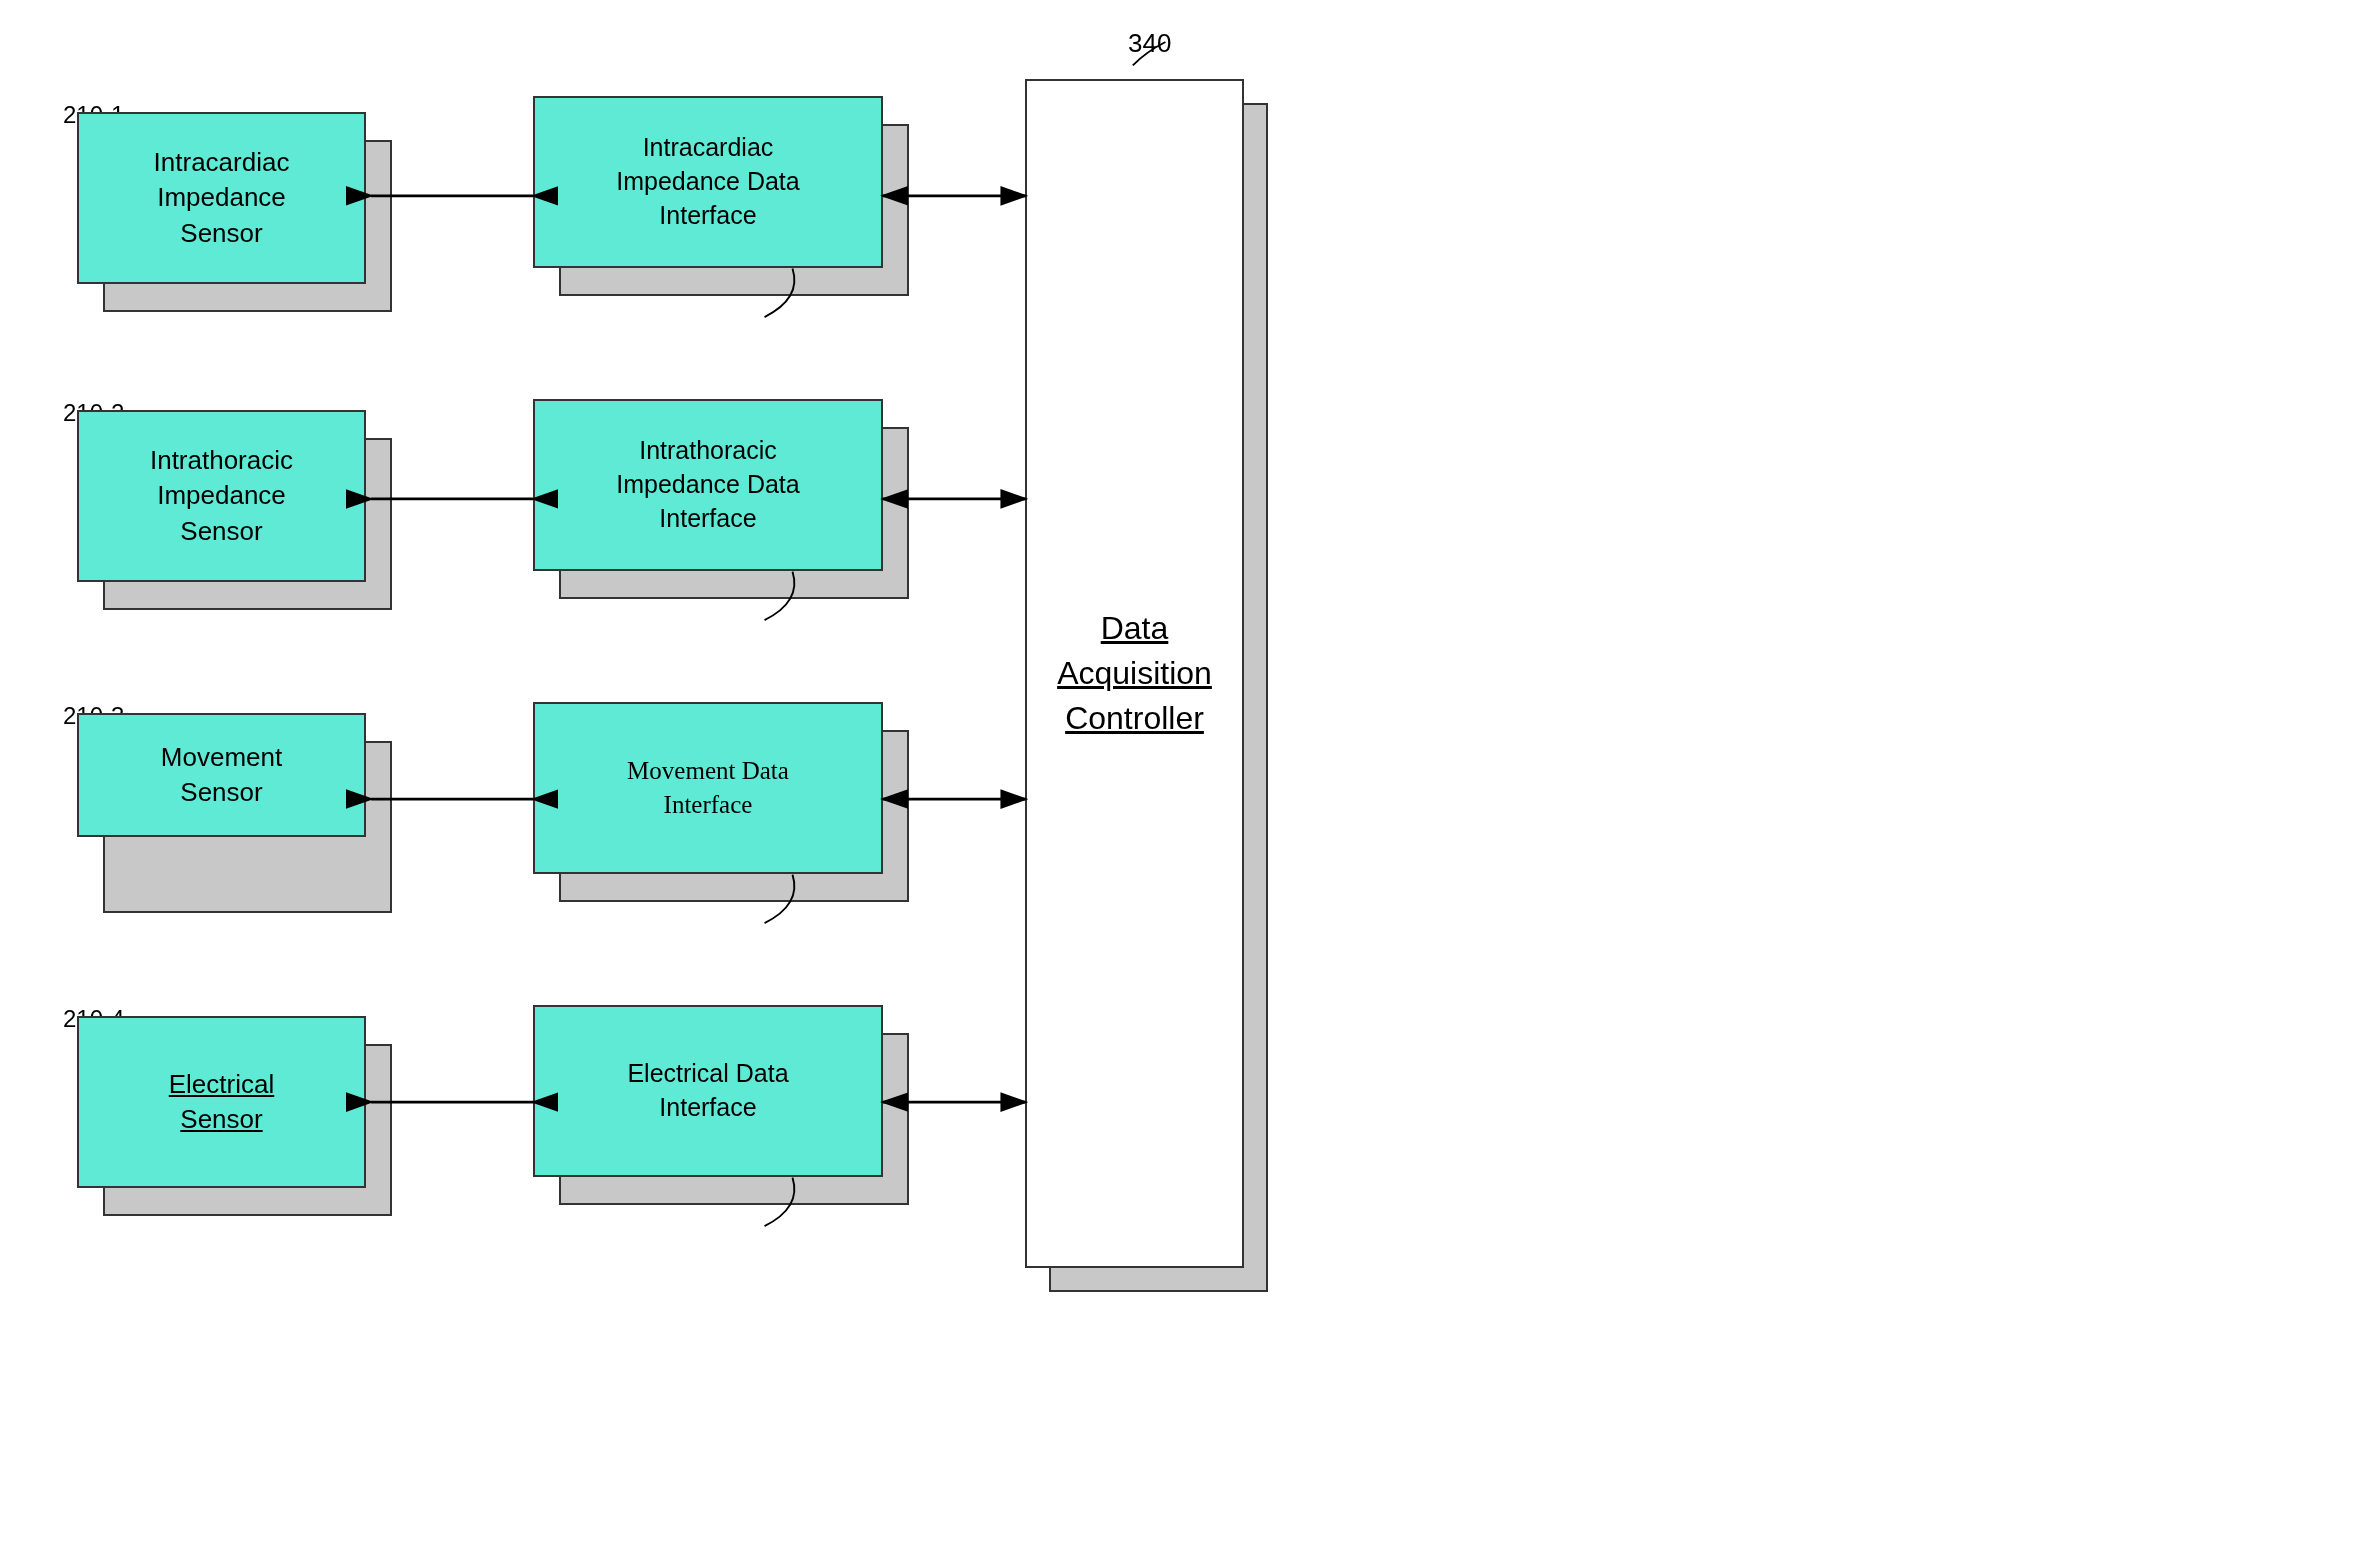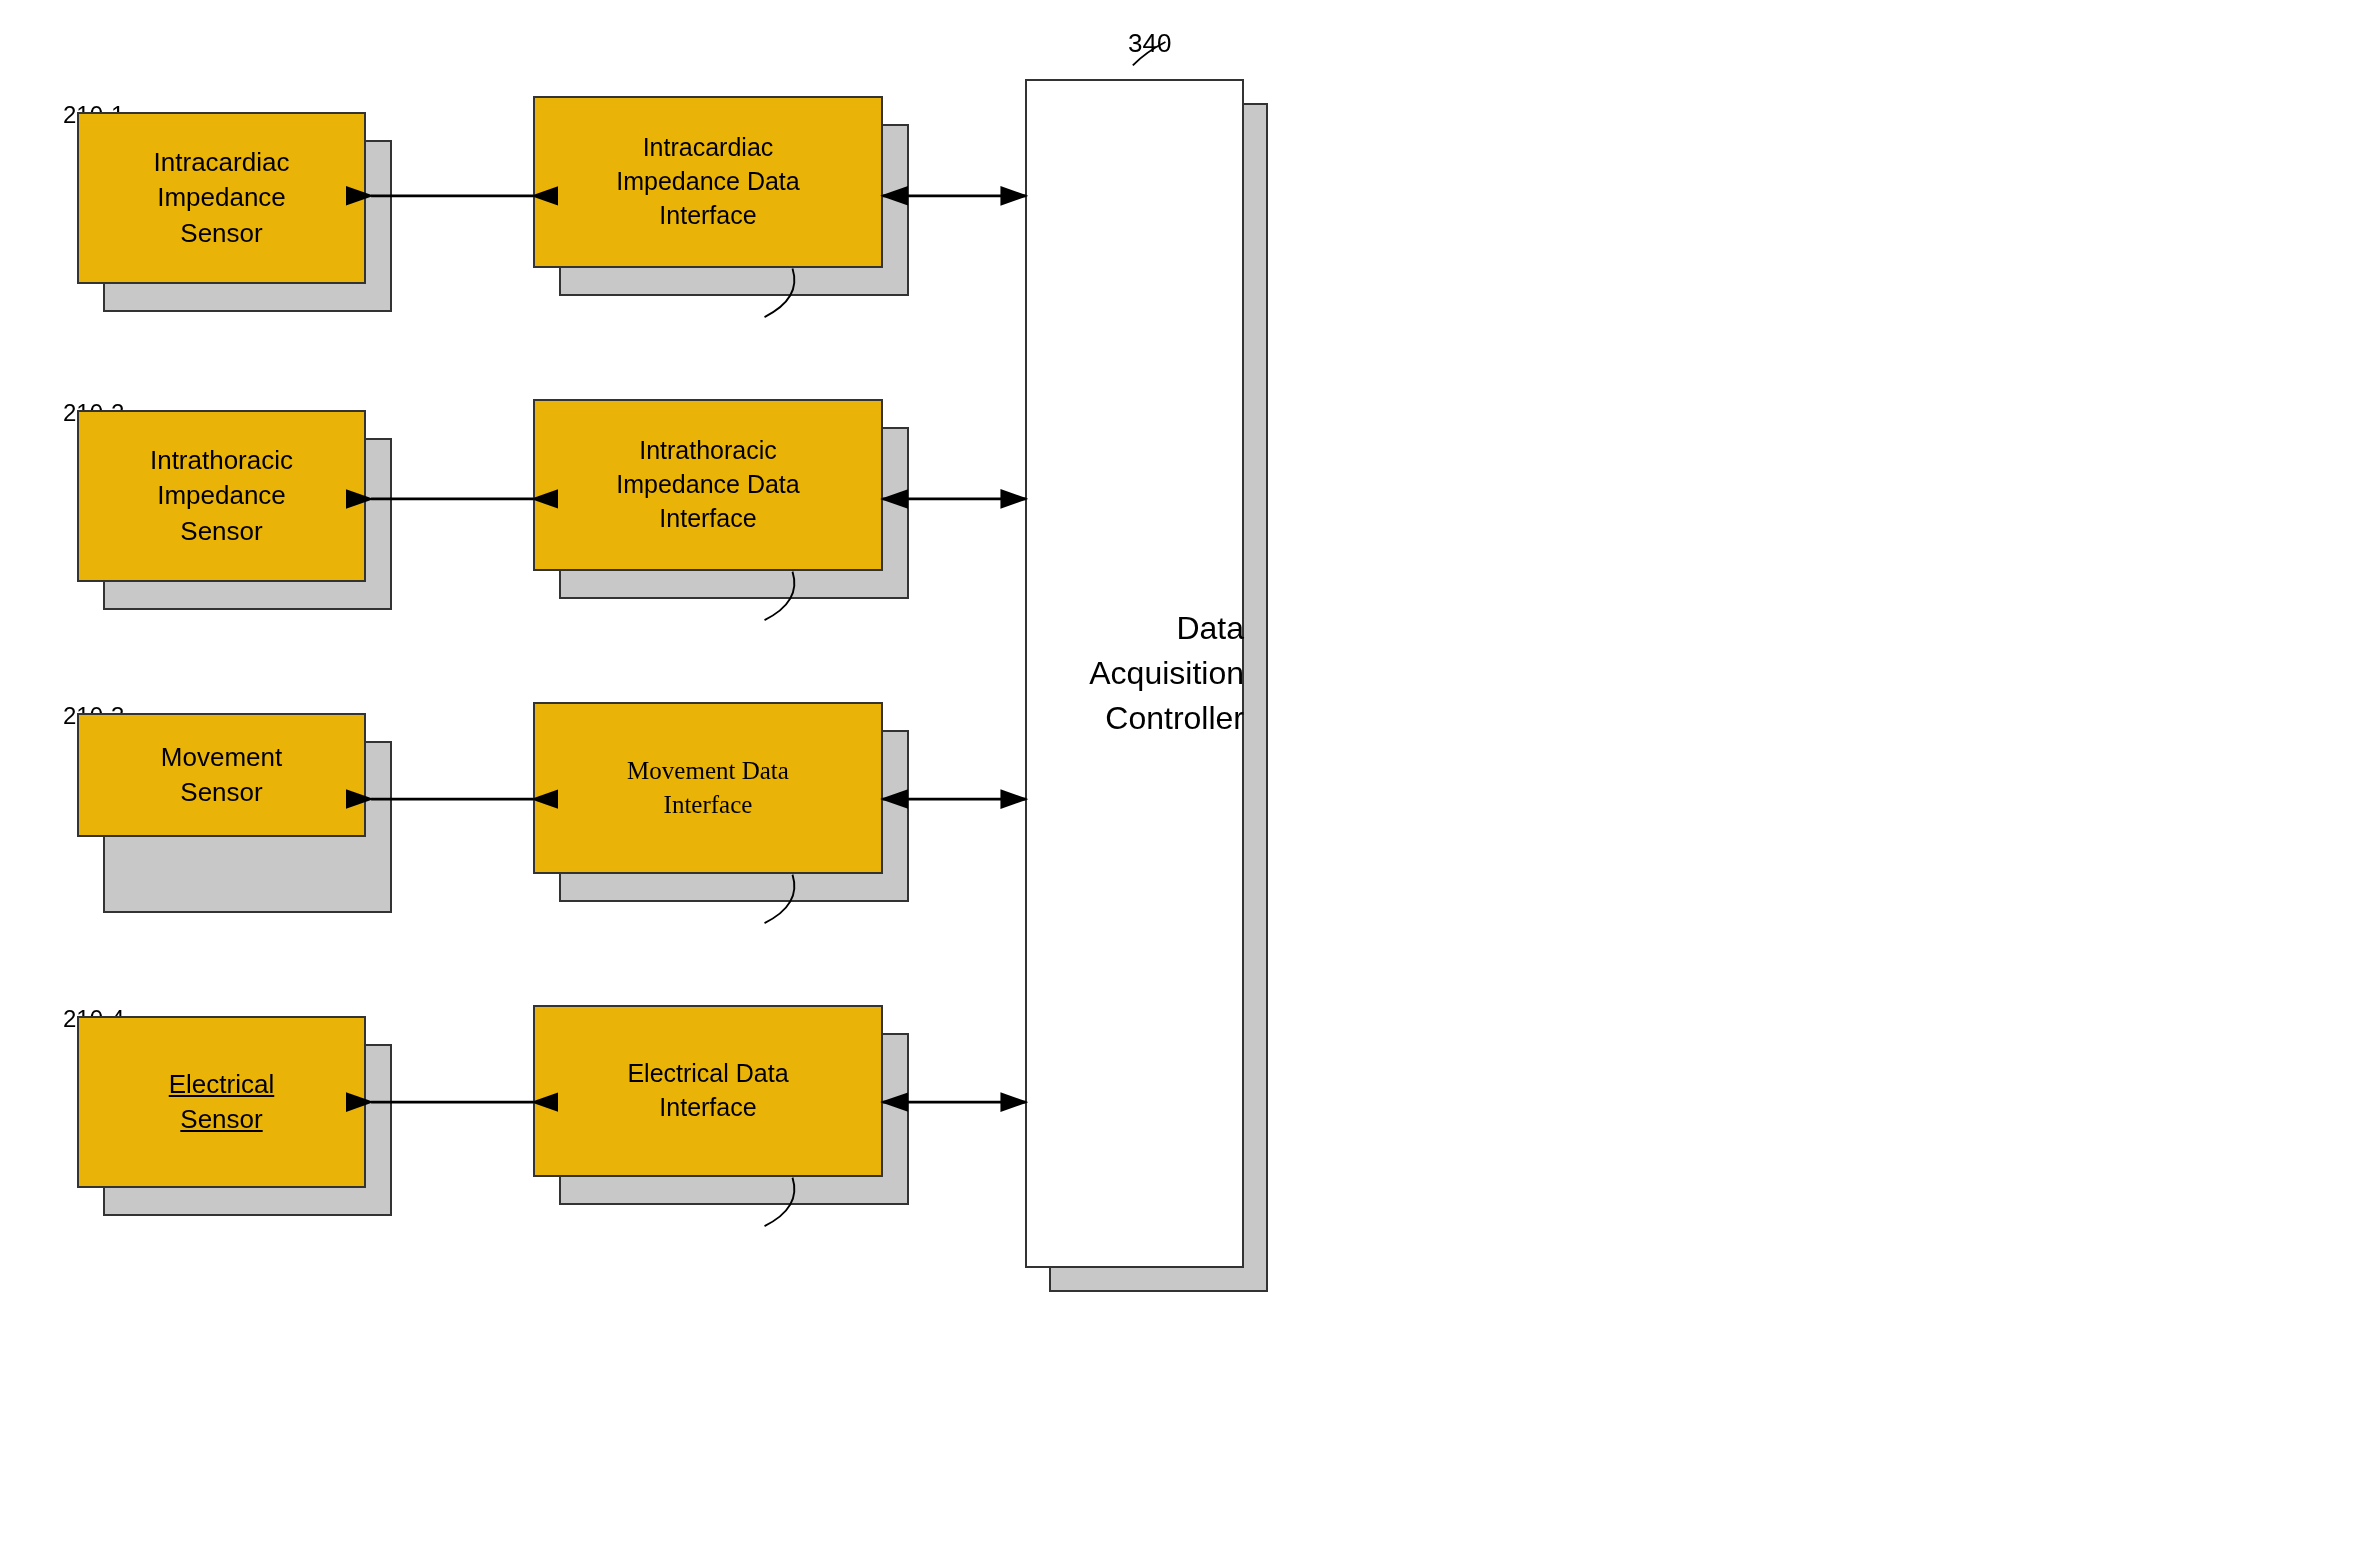--- a/index.html
+++ b/index.html
@@ -21,7 +21,7 @@
 
     .box-sensor-inner {
       position: absolute;
-      background: #eab308;
+      background: #5eead4;
       border: 2.3px solid #333;
       display: flex;
       align-items: center;

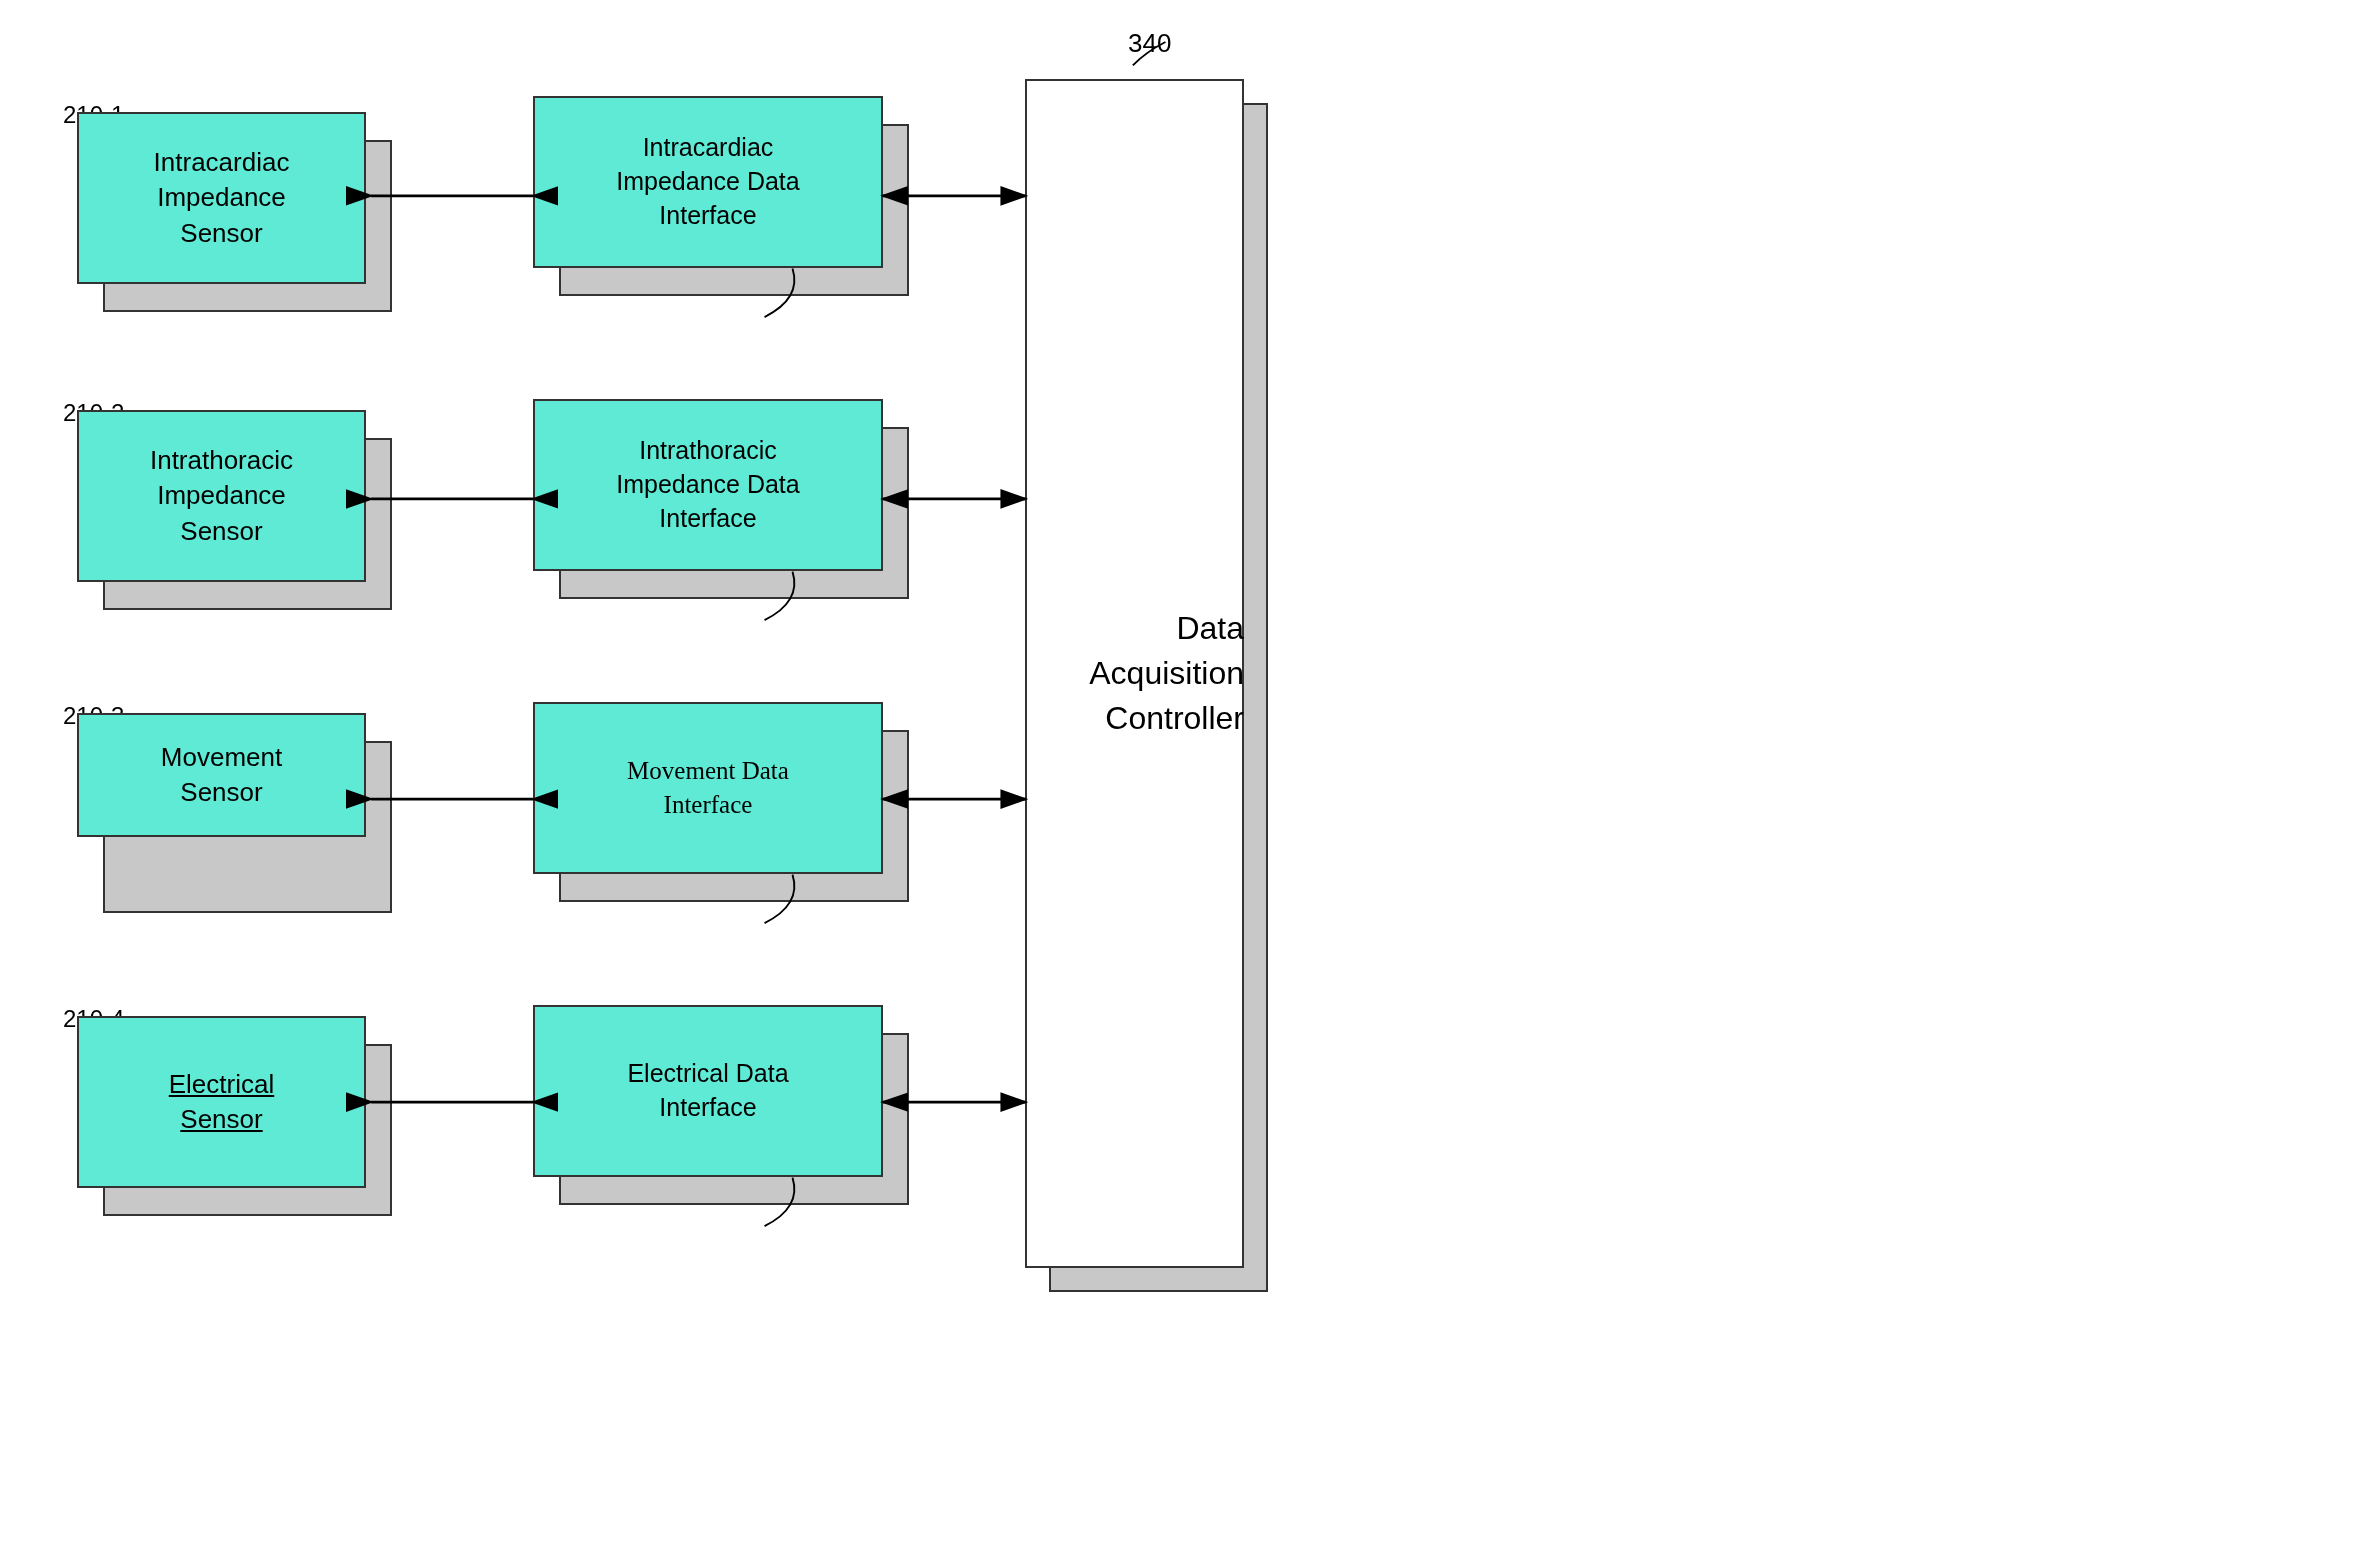--- a/index.html
+++ b/index.html
@@ -93,7 +93,7 @@
   <div class="controller-box" style="left:1025px; top:79px; width:219px; height:1189px;"></div>
 
   <div class="controller-label" style="left:1025px; top:79px; width:219px; height:1189px; font-size:32px;">
-    <span style="white-space:pre-line; text-align:right;">Data Acquisition
+    <span style="white-space:pre-line; text-align:center;text-decoration:underline;">Data Acquisition
 Controller</span>
   </div>
 

